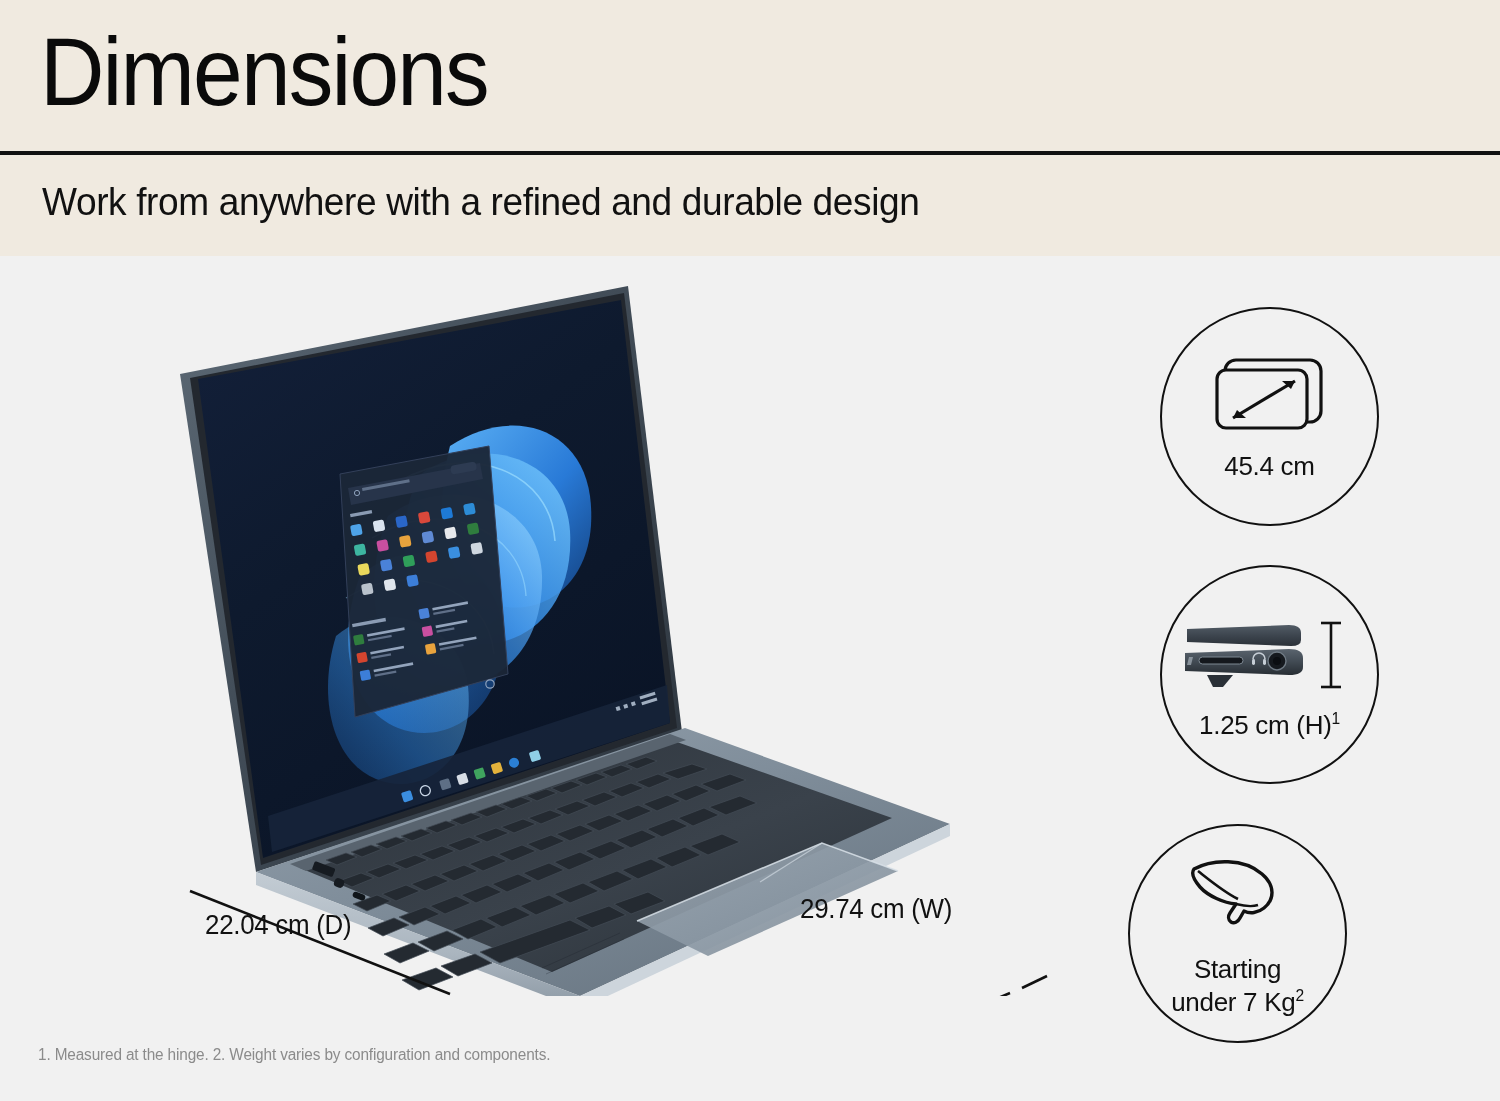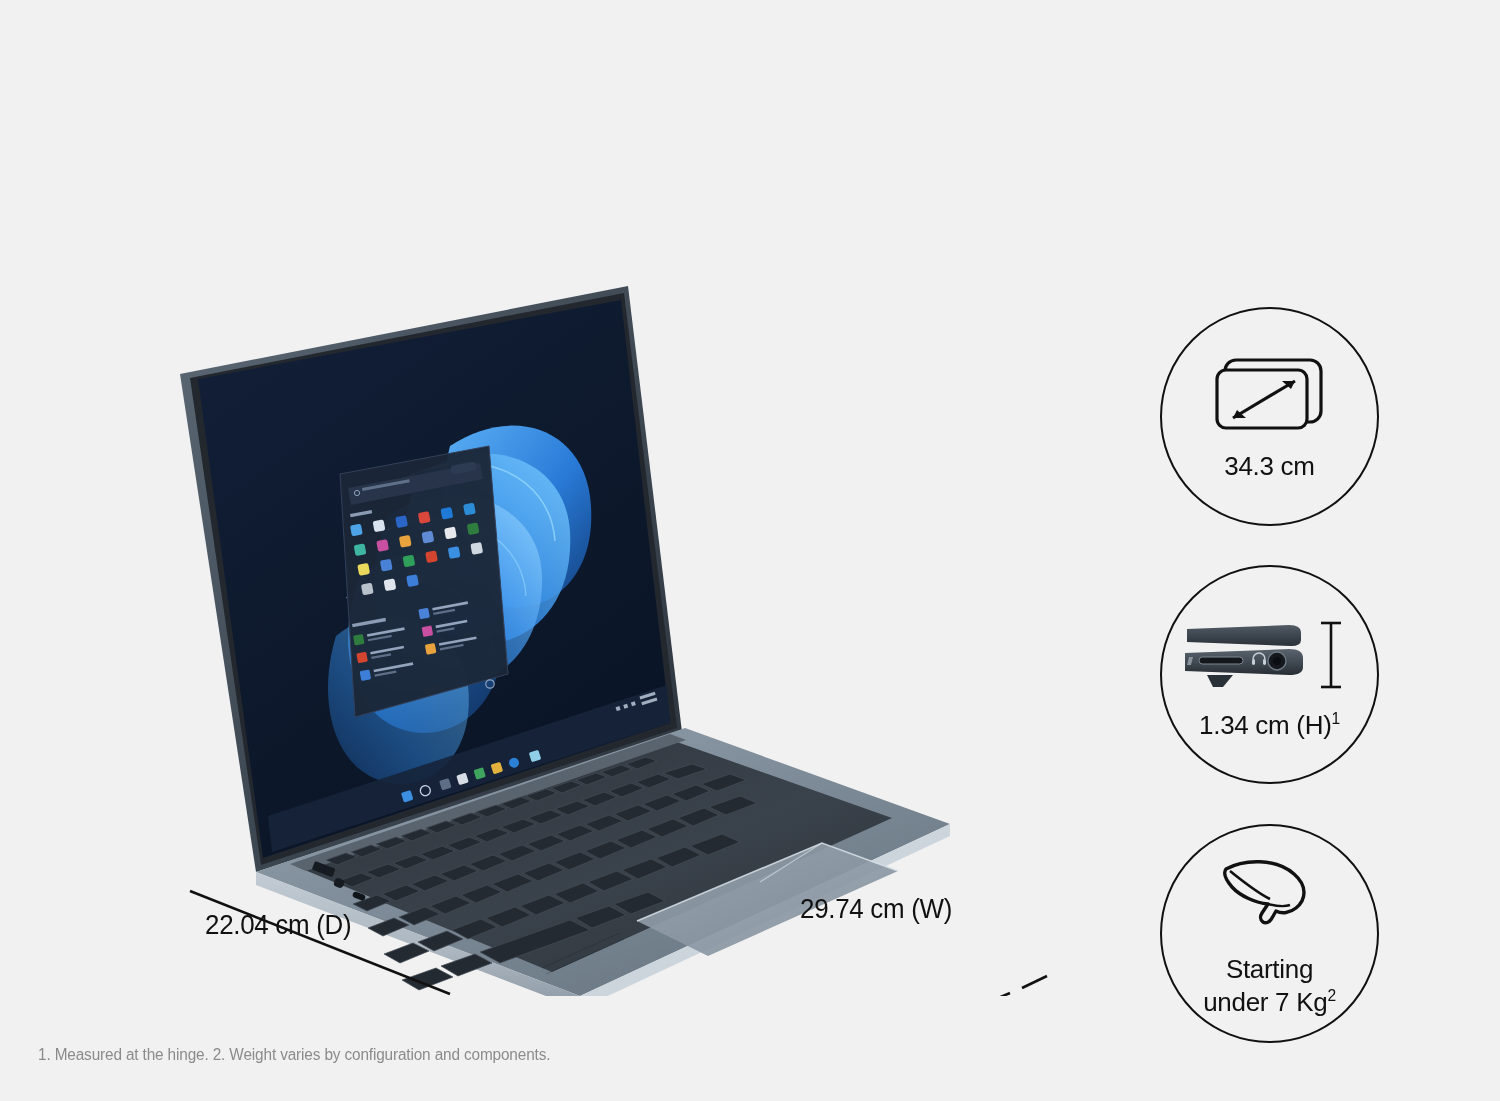--- a/index.html
+++ b/index.html
@@ -124,6 +124,11 @@
 
 <div id="page">
 
+  <div class="header">
+    <div class="header-title">Dimensions</div>
+    <div class="header-rule"></div>
+    <div class="header-sub">Work from anywhere with a refined and durable design</div>
+  </div>
 
   <div class="stage">
 

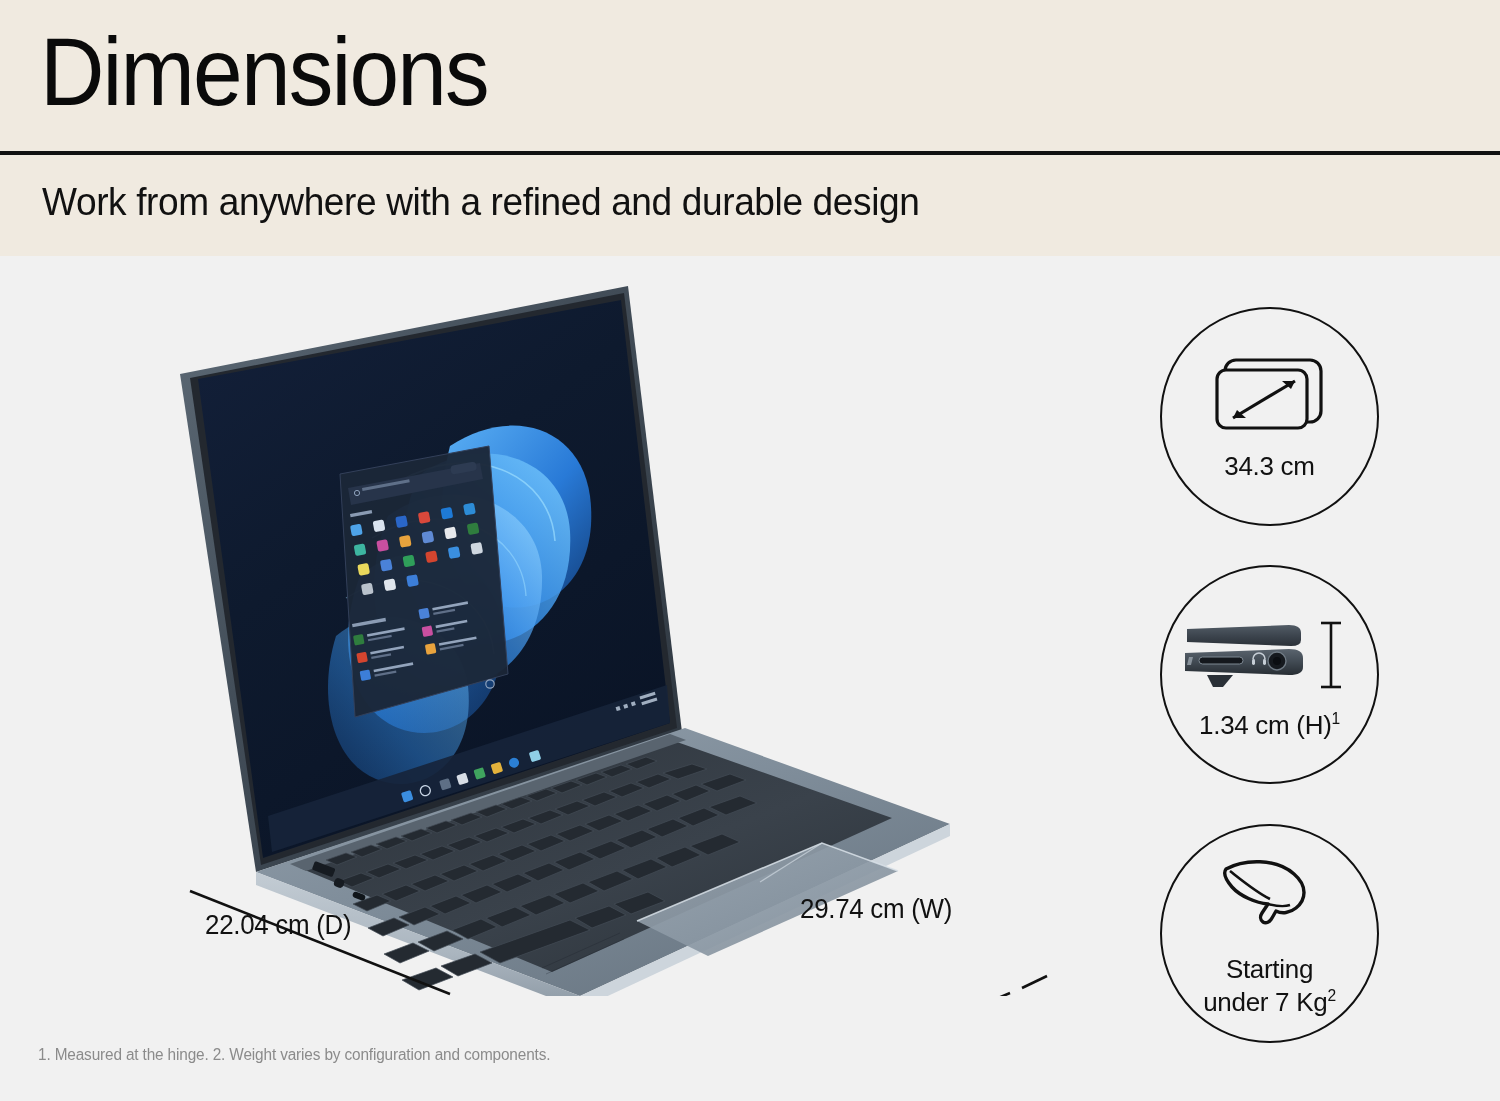--- a/index.html
+++ b/index.html
@@ -444,7 +444,7 @@
         </svg>
       </div>
       <div class="badge-label">
-        <span>34.3 cm</span>
+        <span>45.4 cm</span>
       </div>
     </div>
 

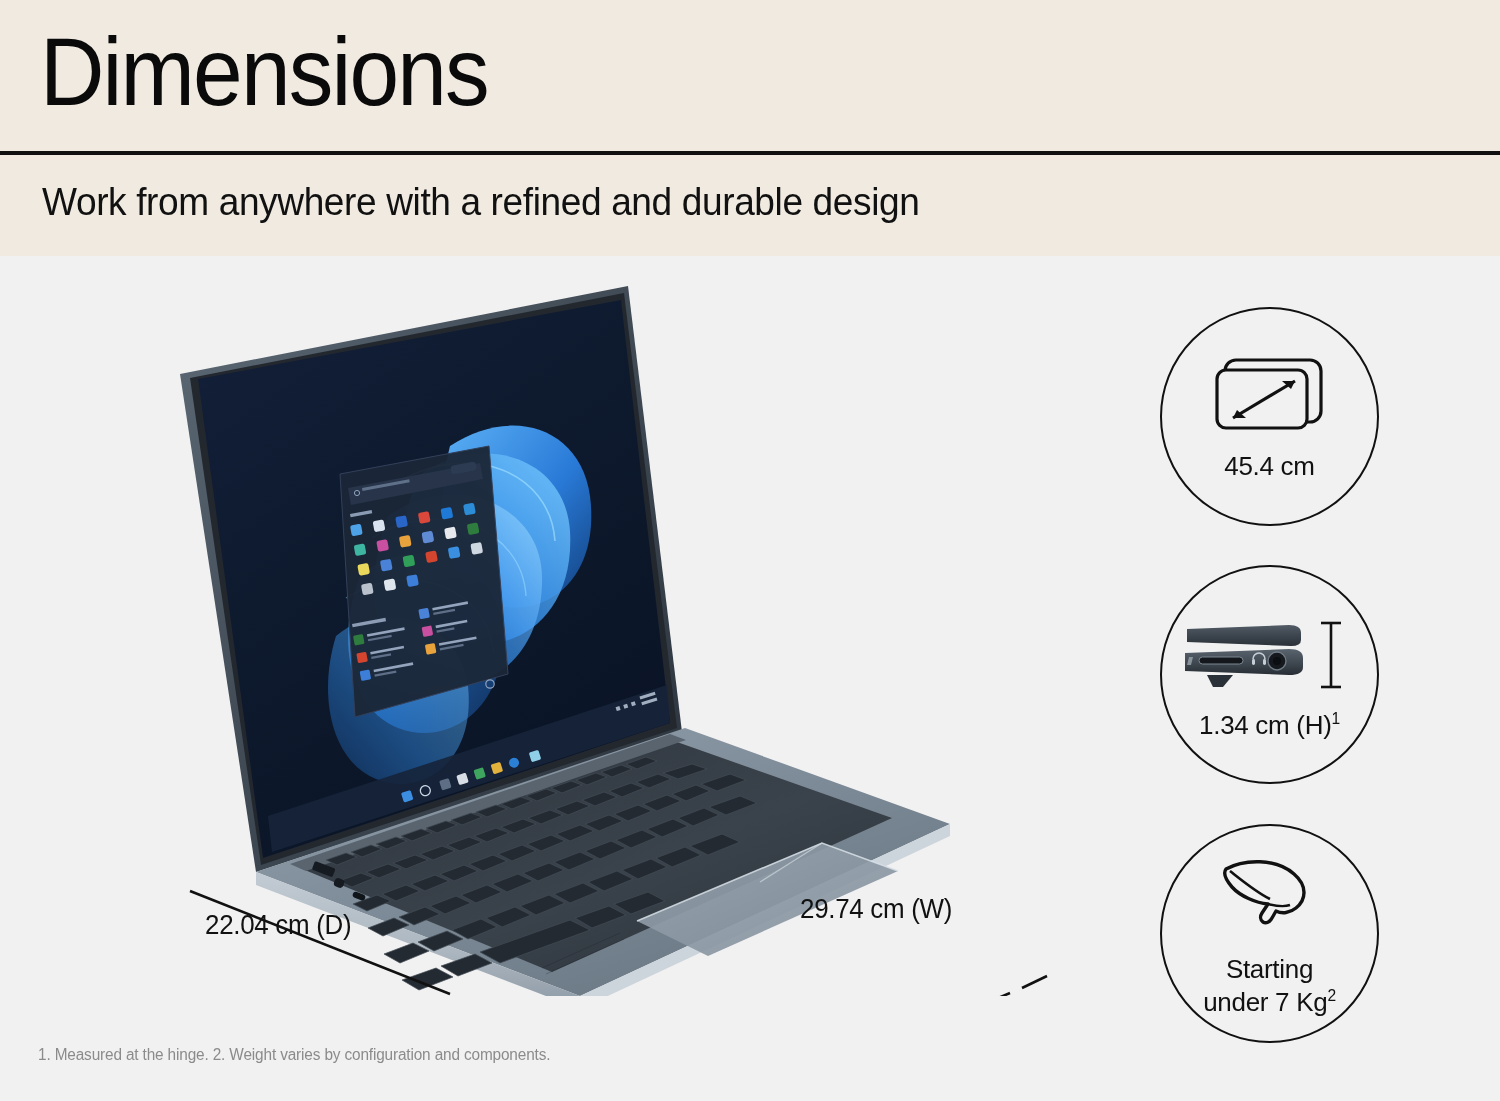--- a/index.html
+++ b/index.html
@@ -489,7 +489,7 @@
         </svg>
       </div>
       <div class="badge-label">
-        <span>1.34 cm (H)</span><sup>1</sup>
+        <span>1.25 cm (H)</span><sup>1</sup>
       </div>
     </div>
 

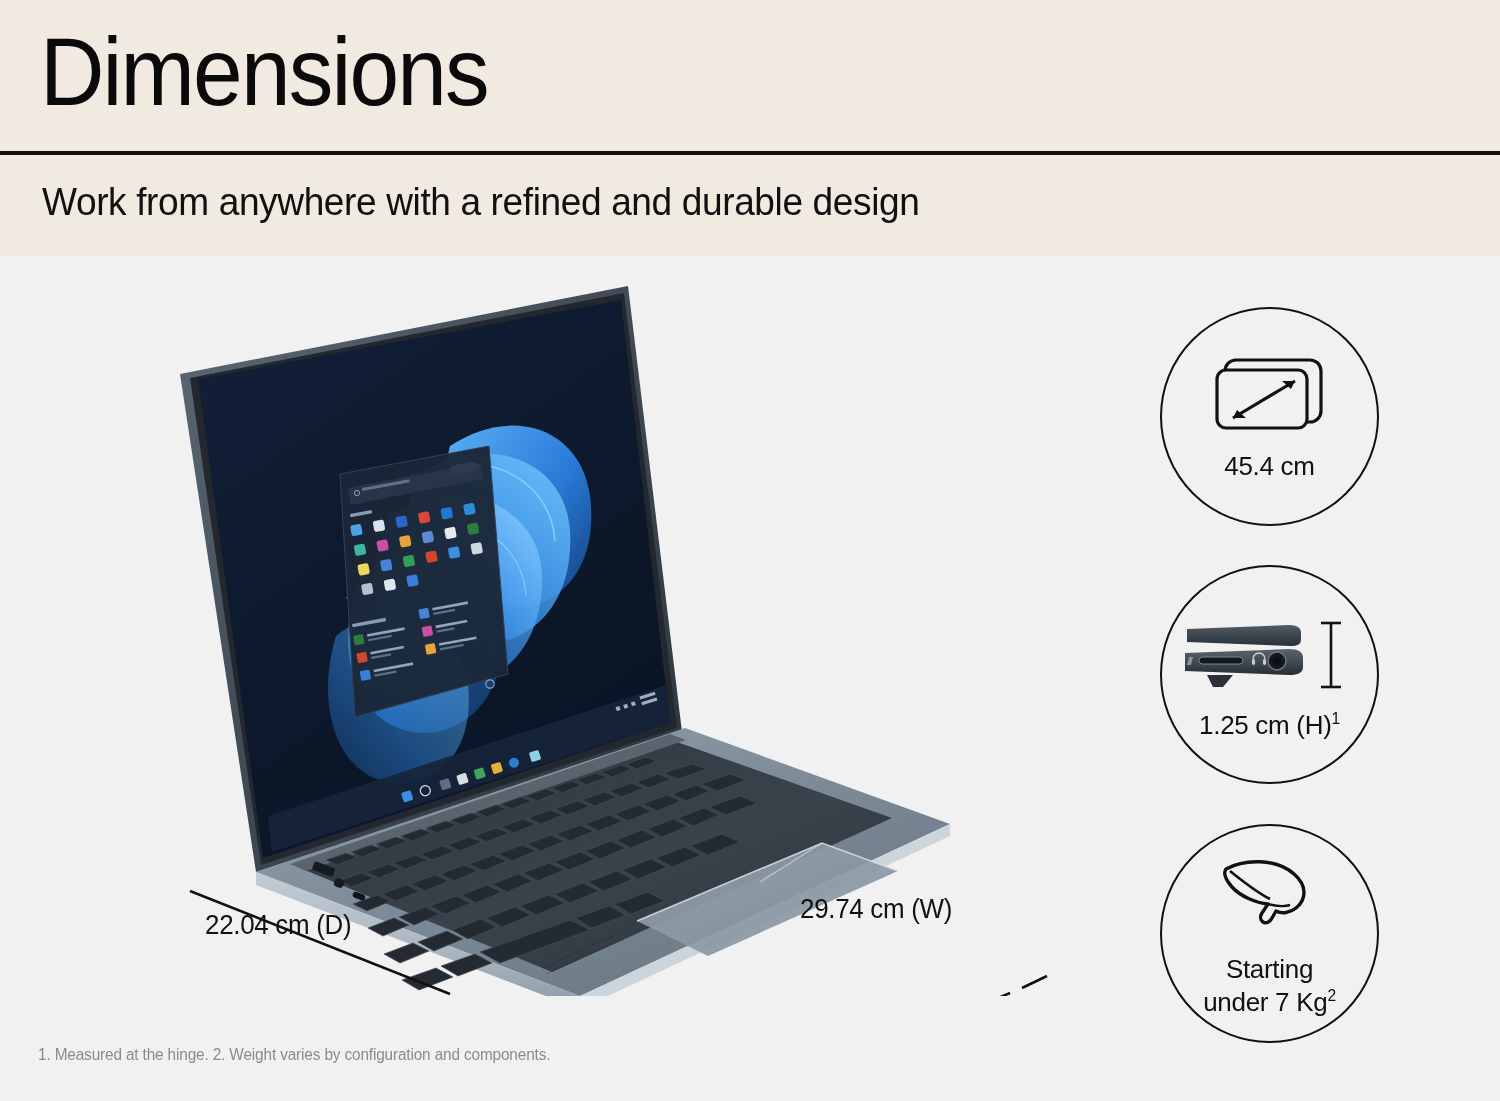--- a/index.html
+++ b/index.html
@@ -99,7 +99,7 @@
   }
   .badge-1 { left: 1160px; top: 51px; }
   .badge-2 { left: 1160px; top: 309px; }
-  .badge-3 { left: 1160px; top: 568px; gap: 14px; }
+  .badge-3 { left: 1128px; top: 568px; gap: 14px; }
 
   .badge-icon {
     display: flex; align-items: center; justify-content: center;

